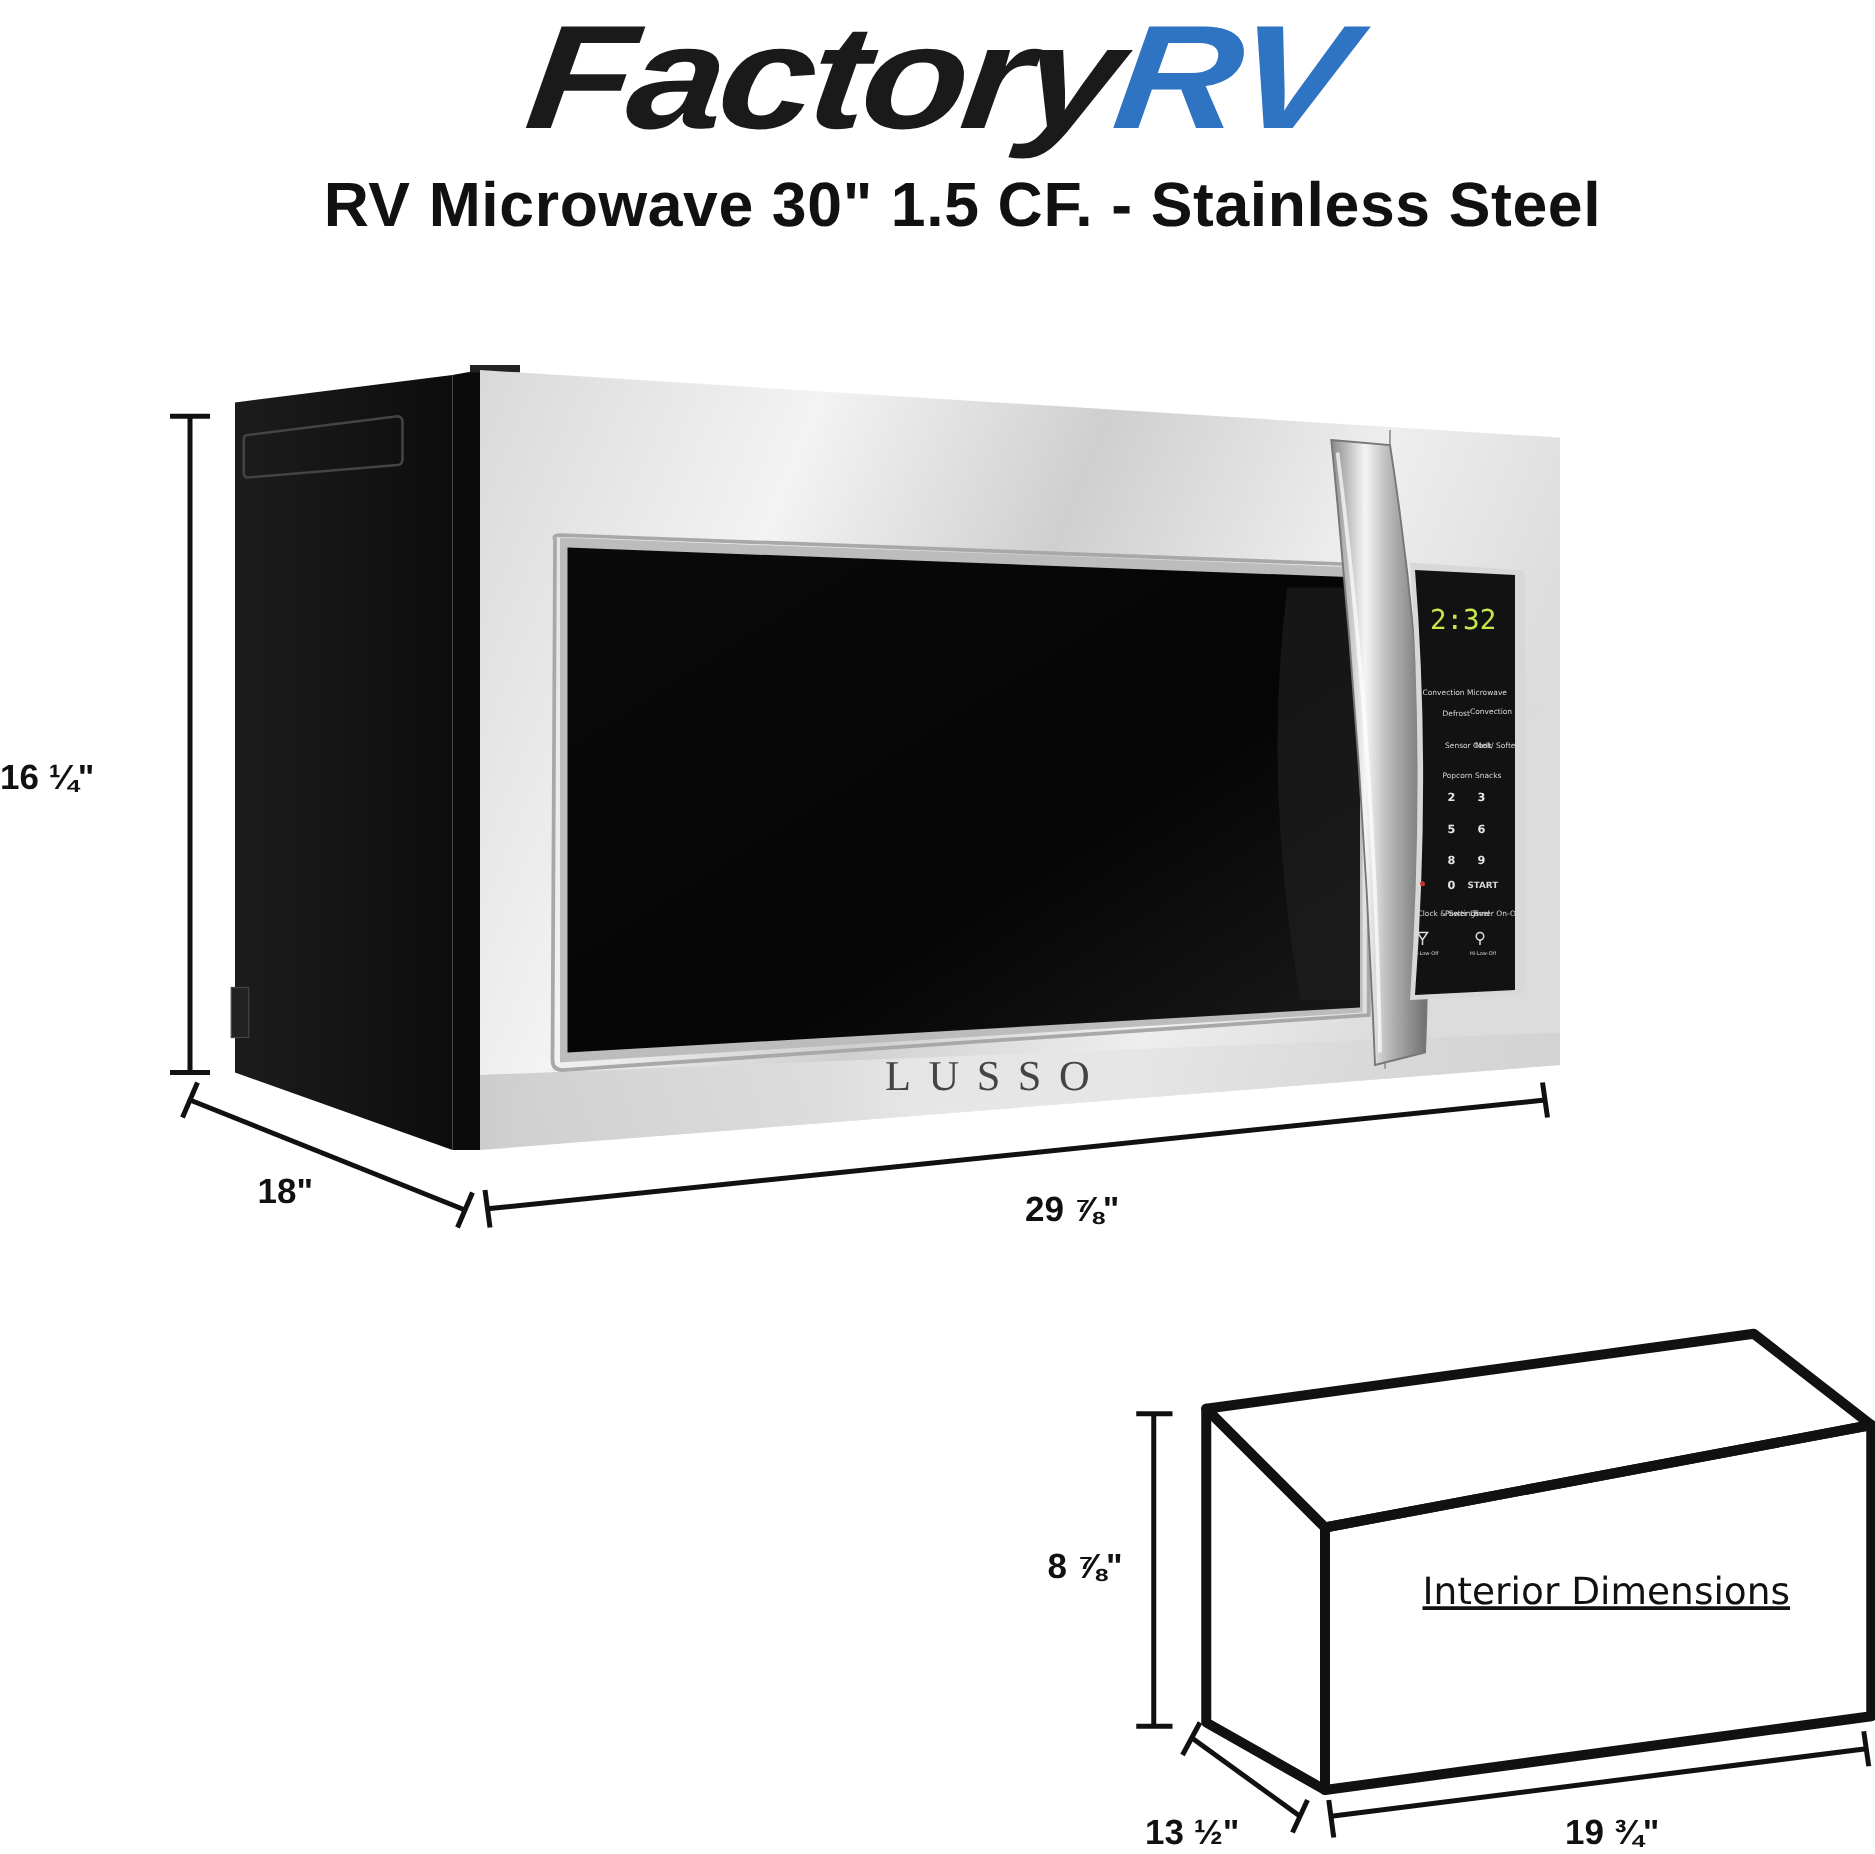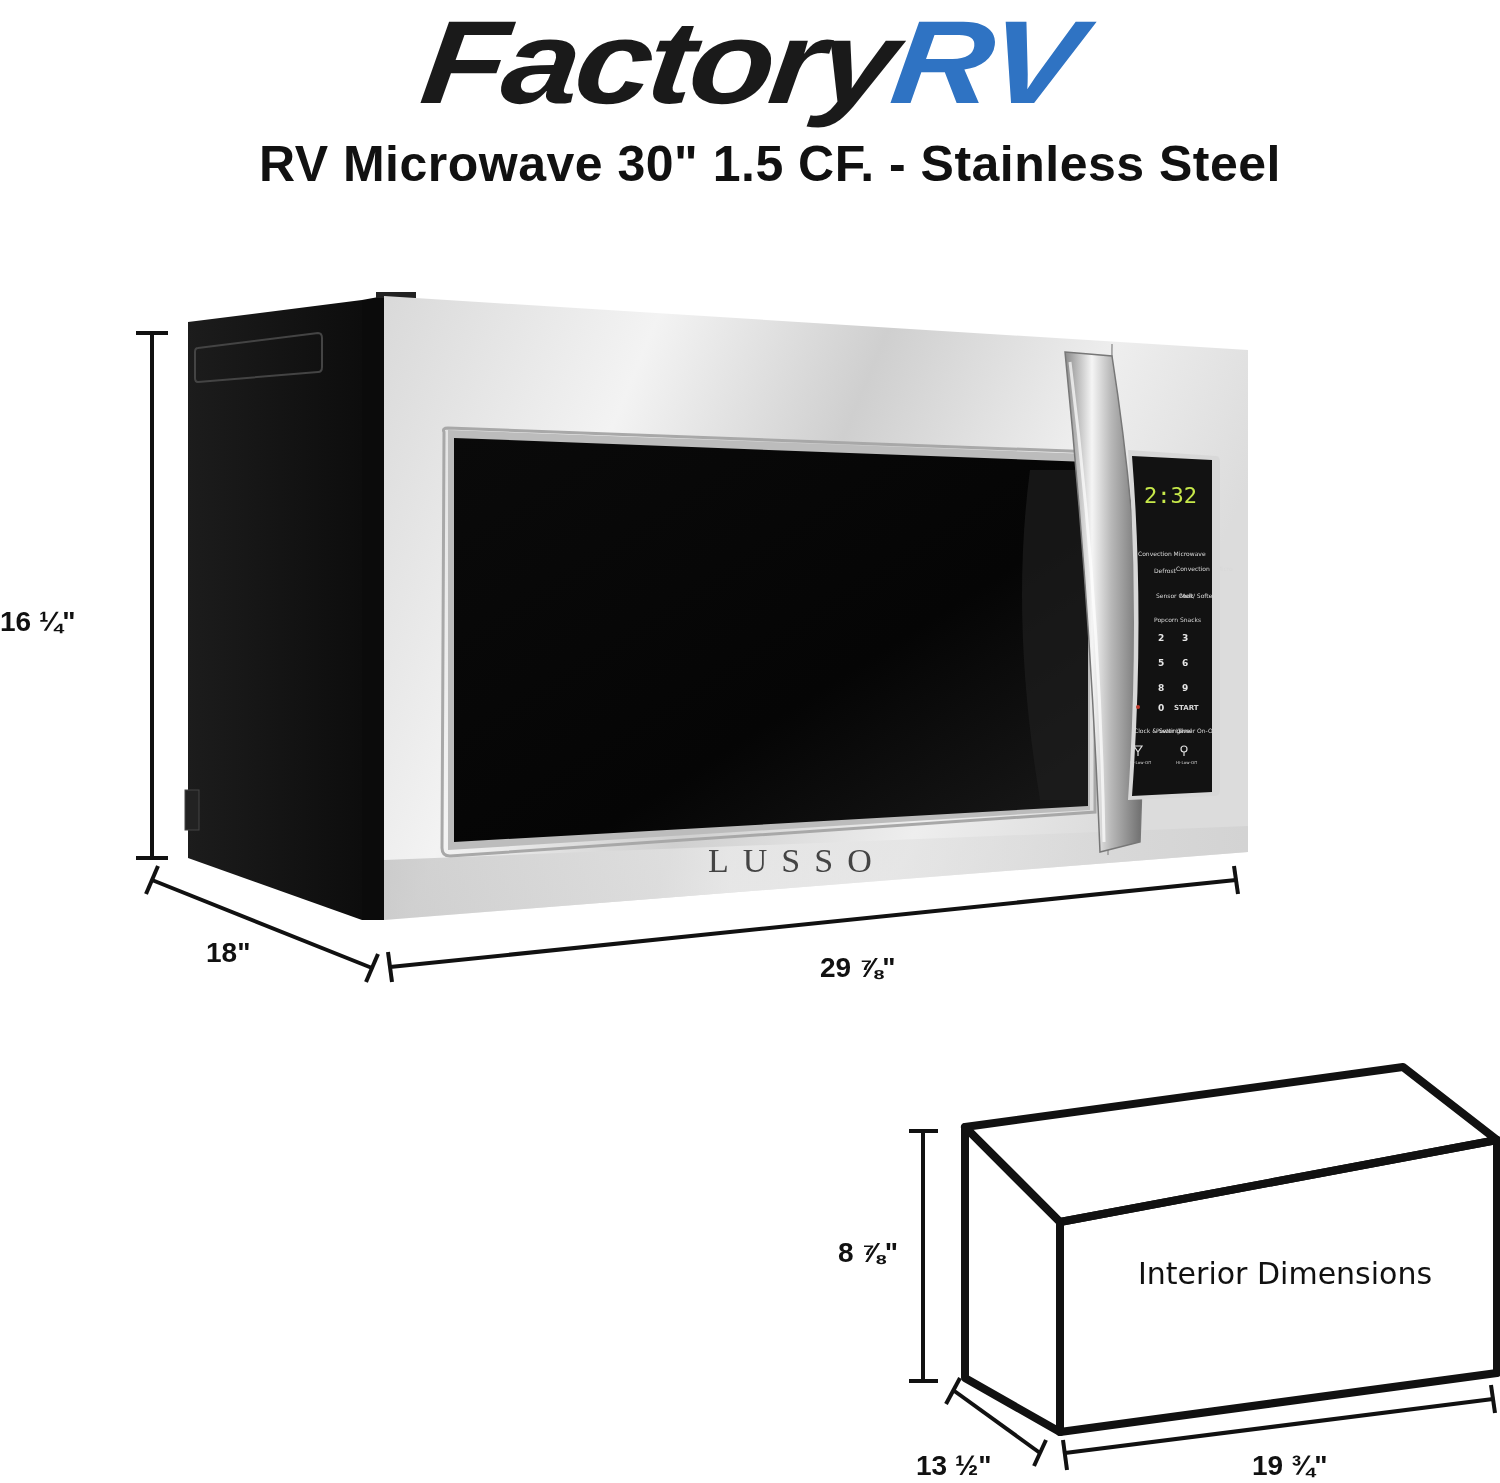--- a/index.html
+++ b/index.html
@@ -176,7 +176,7 @@
 <div class="abs dim-label" style="left:206px; top:937px;">18"</div>
 <div class="abs dim-label" style="left:820px; top:952px;">29 ⅞"</div>
 
-<div class="abs interior-label" style="left:1138px; top:1256px;">Interior Dimensions</div>
+<div class="abs interior-label" style="left:1138px; top:1256px;text-decoration:underline;">Interior Dimensions</div>
 <div class="abs dim-label" style="left:838px; top:1237px;">8 ⅞"</div>
 <div class="abs dim-label" style="left:916px; top:1450px;">13 ½"</div>
 <div class="abs dim-label" style="left:1252px; top:1450px;">19 ¾"</div>

